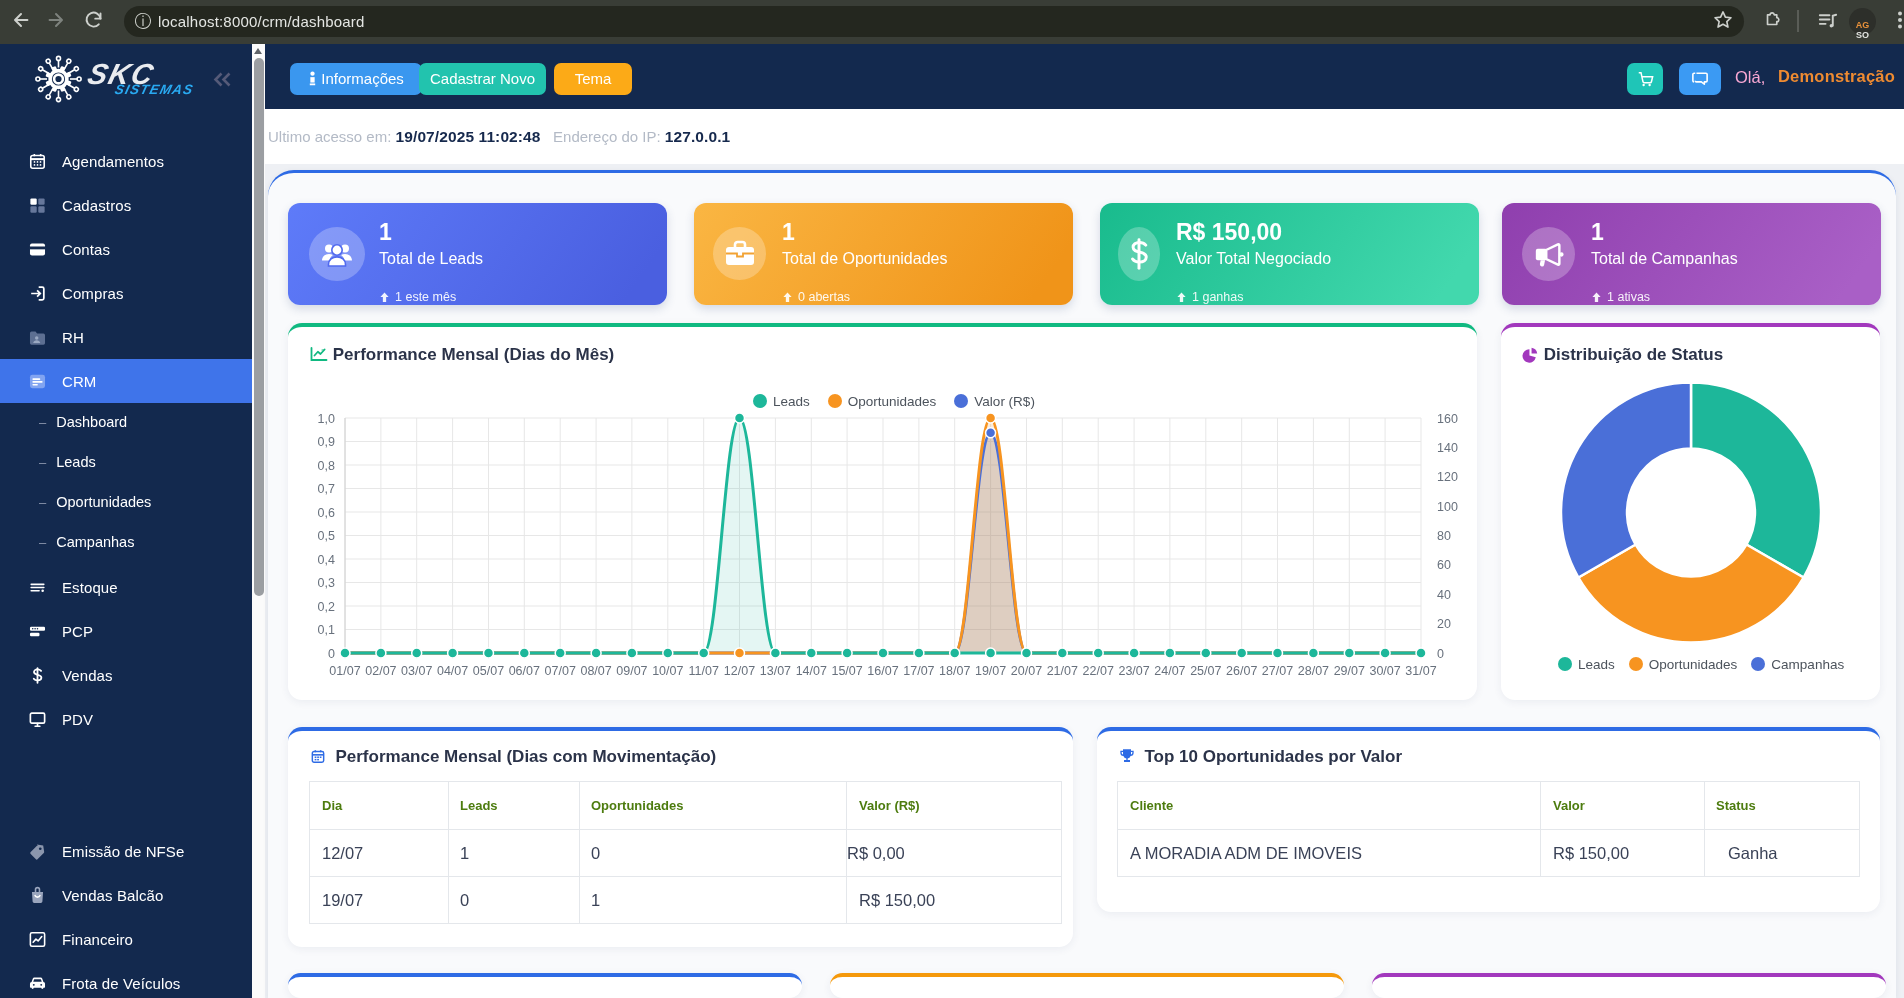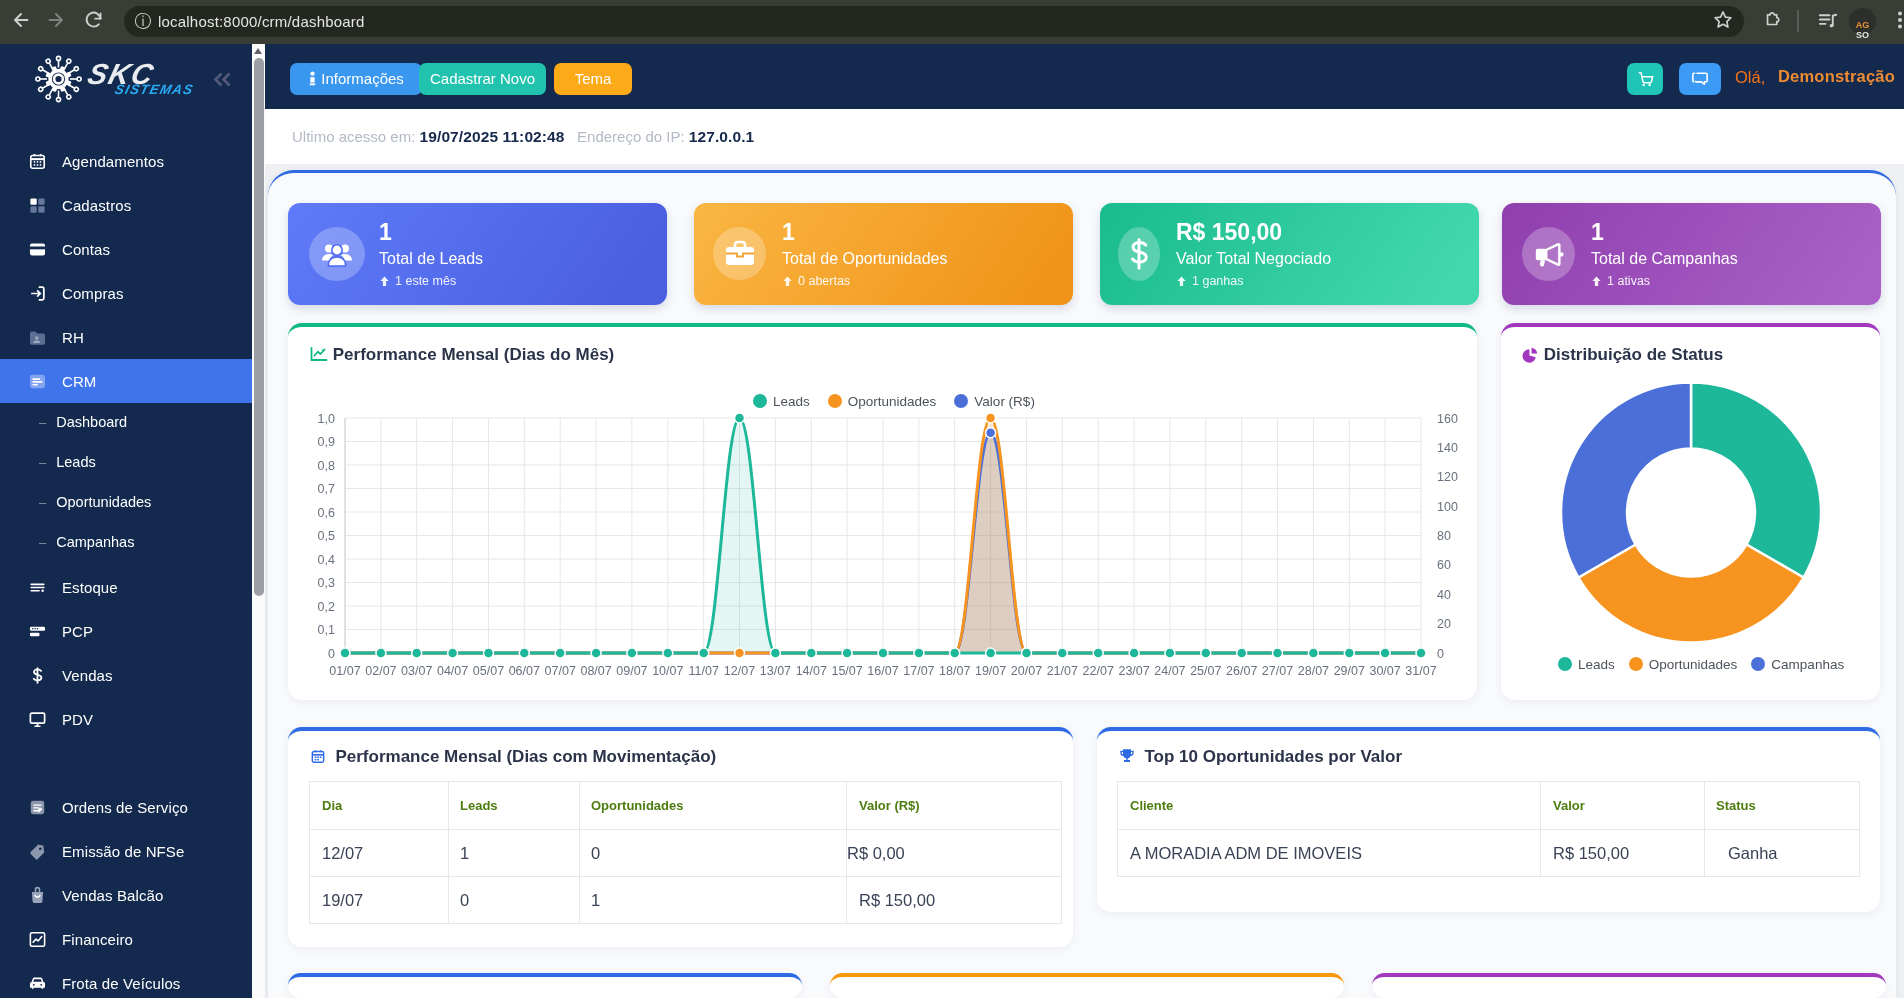--- a/index.html
+++ b/index.html
@@ -320,7 +320,7 @@
         <path d="M7.5 4h12A1.5 1.5 0 0 1 21 5.5v8a1.5 1.5 0 0 1-1.5 1.5h-2v3l-3.8-3H7.5A1.5 1.5 0 0 1 6 13.5"></path>
         <path d="M6 4H4.5A1.5 1.5 0 0 0 3 5.5v8A1.5 1.5 0 0 0 4.5 15"></path>
       </svg></div>
-  <div class="abs" style="left:1470px;top:24px;font-size:16.5px;color:#f97316">Olá,</div>
+  <div class="abs" style="left:1470px;top:24px;font-size:16.5px;color:#f9a8d4">Olá,</div>
   <div class="abs" style="left:1513px;top:23px;font-size:16.5px;font-weight:bold;color:#ef8b31;letter-spacing:0.2px">Demonstração</div>
 </div>
 

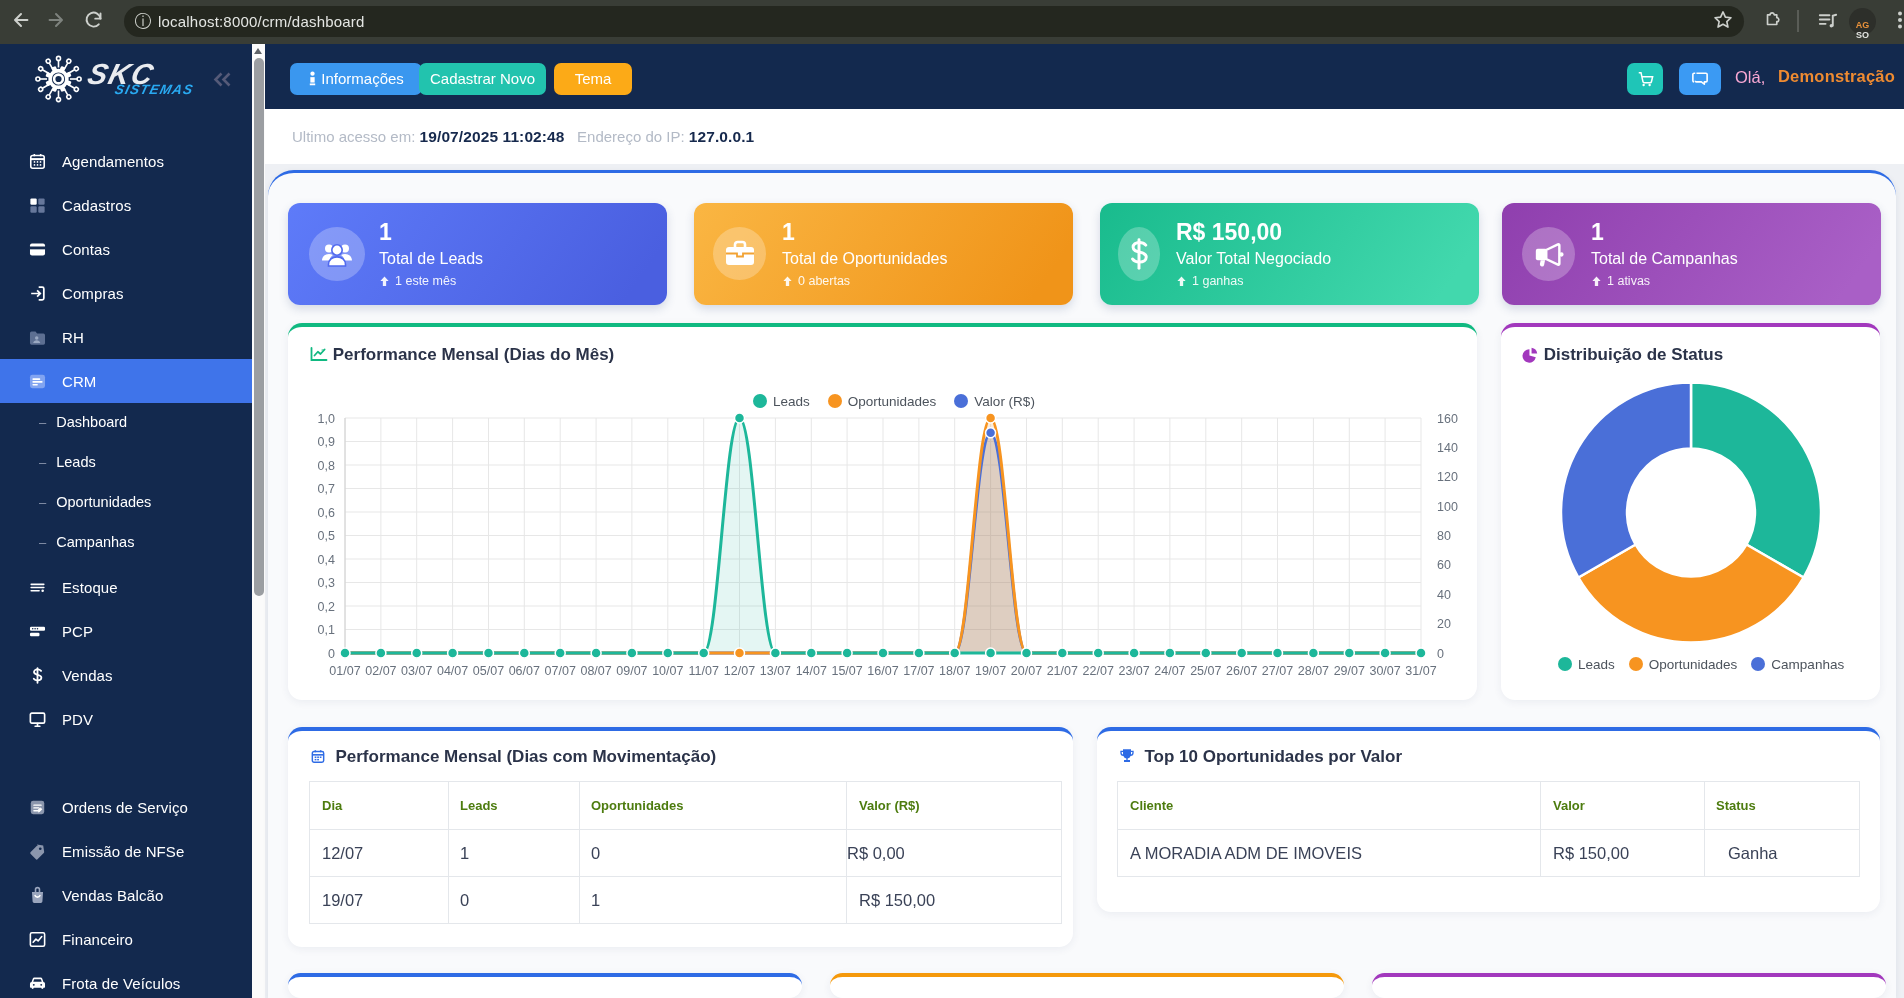--- a/index.html
+++ b/index.html
@@ -324,7 +324,7 @@
   <div class="abs" style="left:1513px;top:23px;font-size:16.5px;font-weight:bold;color:#ef8b31;letter-spacing:0.2px">Demonstração</div>
 </div>
 
-<div class="strip"><span style="margin-left:27px">Ultimo acesso em: <b>19/07/2025 11:02:48</b> &nbsp;&nbsp;Endereço do IP: <b>127.0.0.1</b></span></div>
+<div class="strip"><span style="margin-left:3px">Ultimo acesso em: <b>19/07/2025 11:02:48</b> &nbsp;&nbsp;Endereço do IP: <b>127.0.0.1</b></span></div>
 
 <div class="shell"></div>
 

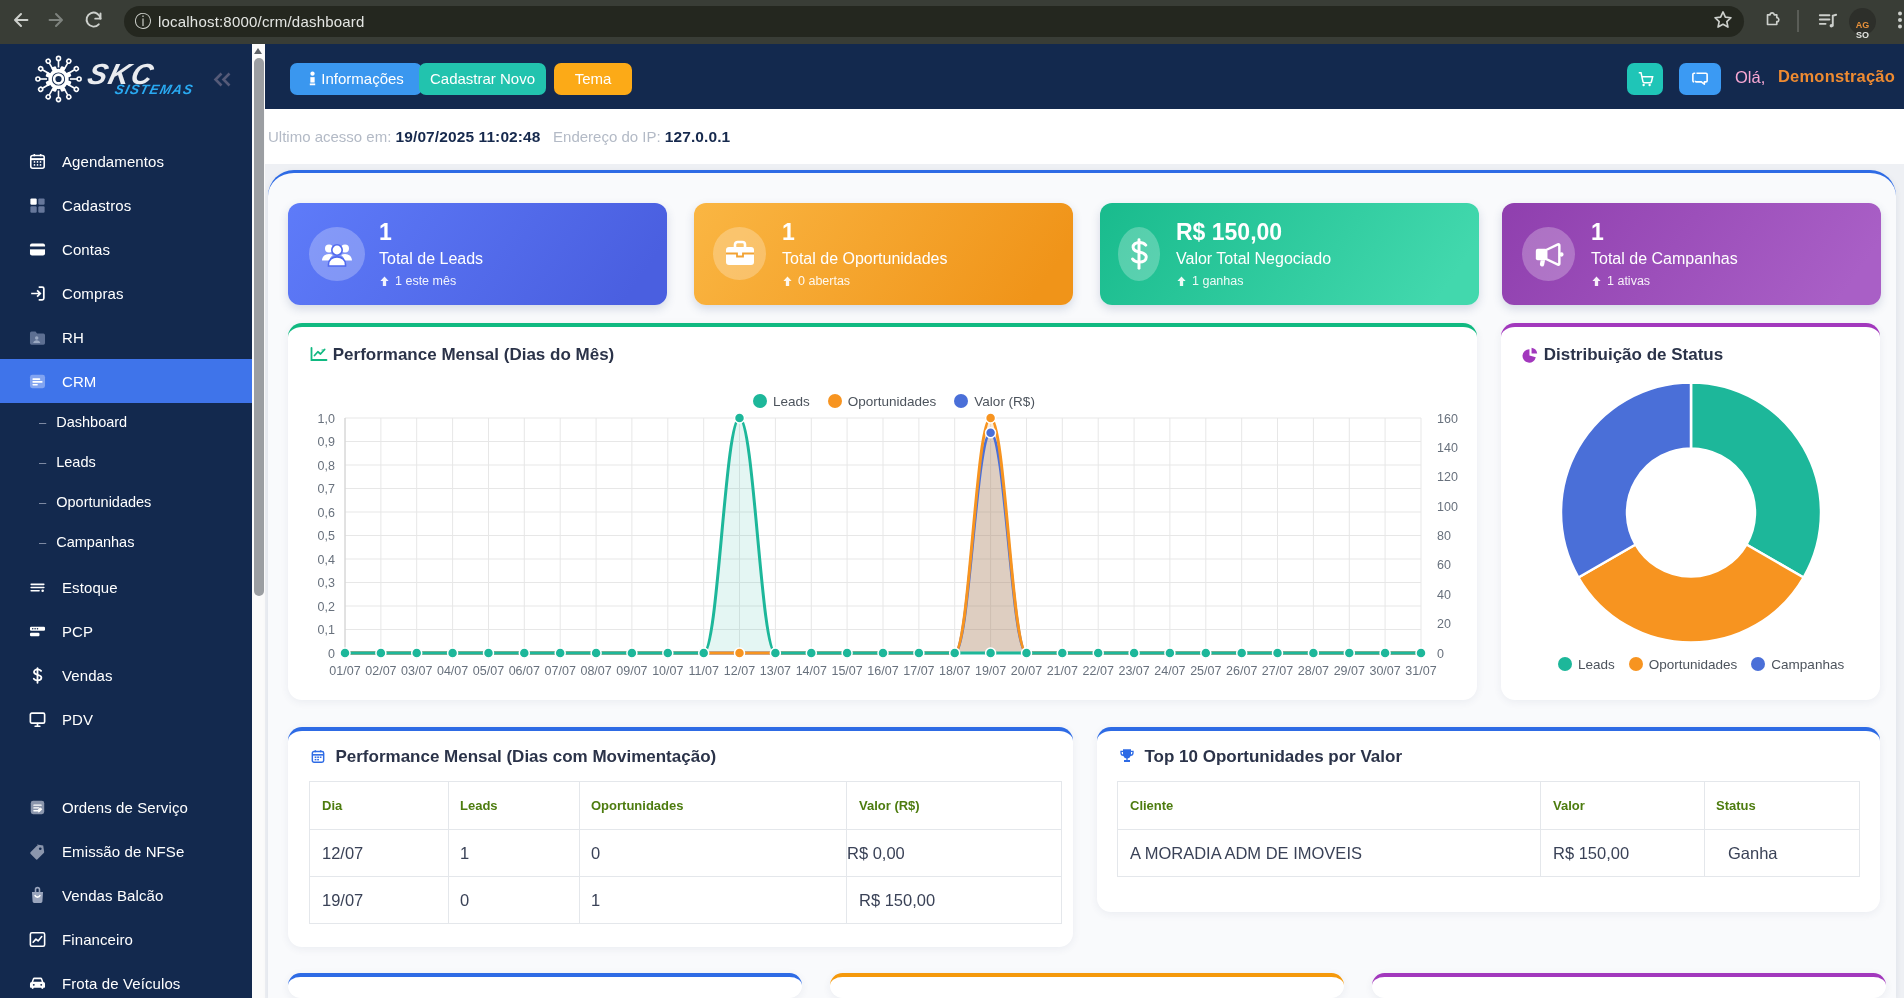--- a/index.html
+++ b/index.html
@@ -38,7 +38,7 @@
 .stxt { position:absolute; top:16px; color:#fff; }
 .snum { font-size:23px; font-weight:bold; }
 .slab { font-size:16px; margin-top:4px; }
-.ssub { font-size:12.5px; margin-top:6px; opacity:0.92; display:flex; align-items:center; gap:5px; }
+.ssub { font-size:12.5px; margin-top:22px; opacity:0.92; display:flex; align-items:center; gap:5px; }
 .ctitle { position:absolute; font-size:17px; font-weight:bold; color:#2b3349; }
 .legend { position:absolute; display:flex; gap:18px; font-size:13.5px; color:#4c535c; align-items:center; }
 .legend .d { width:14px; height:14px; border-radius:50%; display:inline-block; margin-right:6px; vertical-align:-2px; }

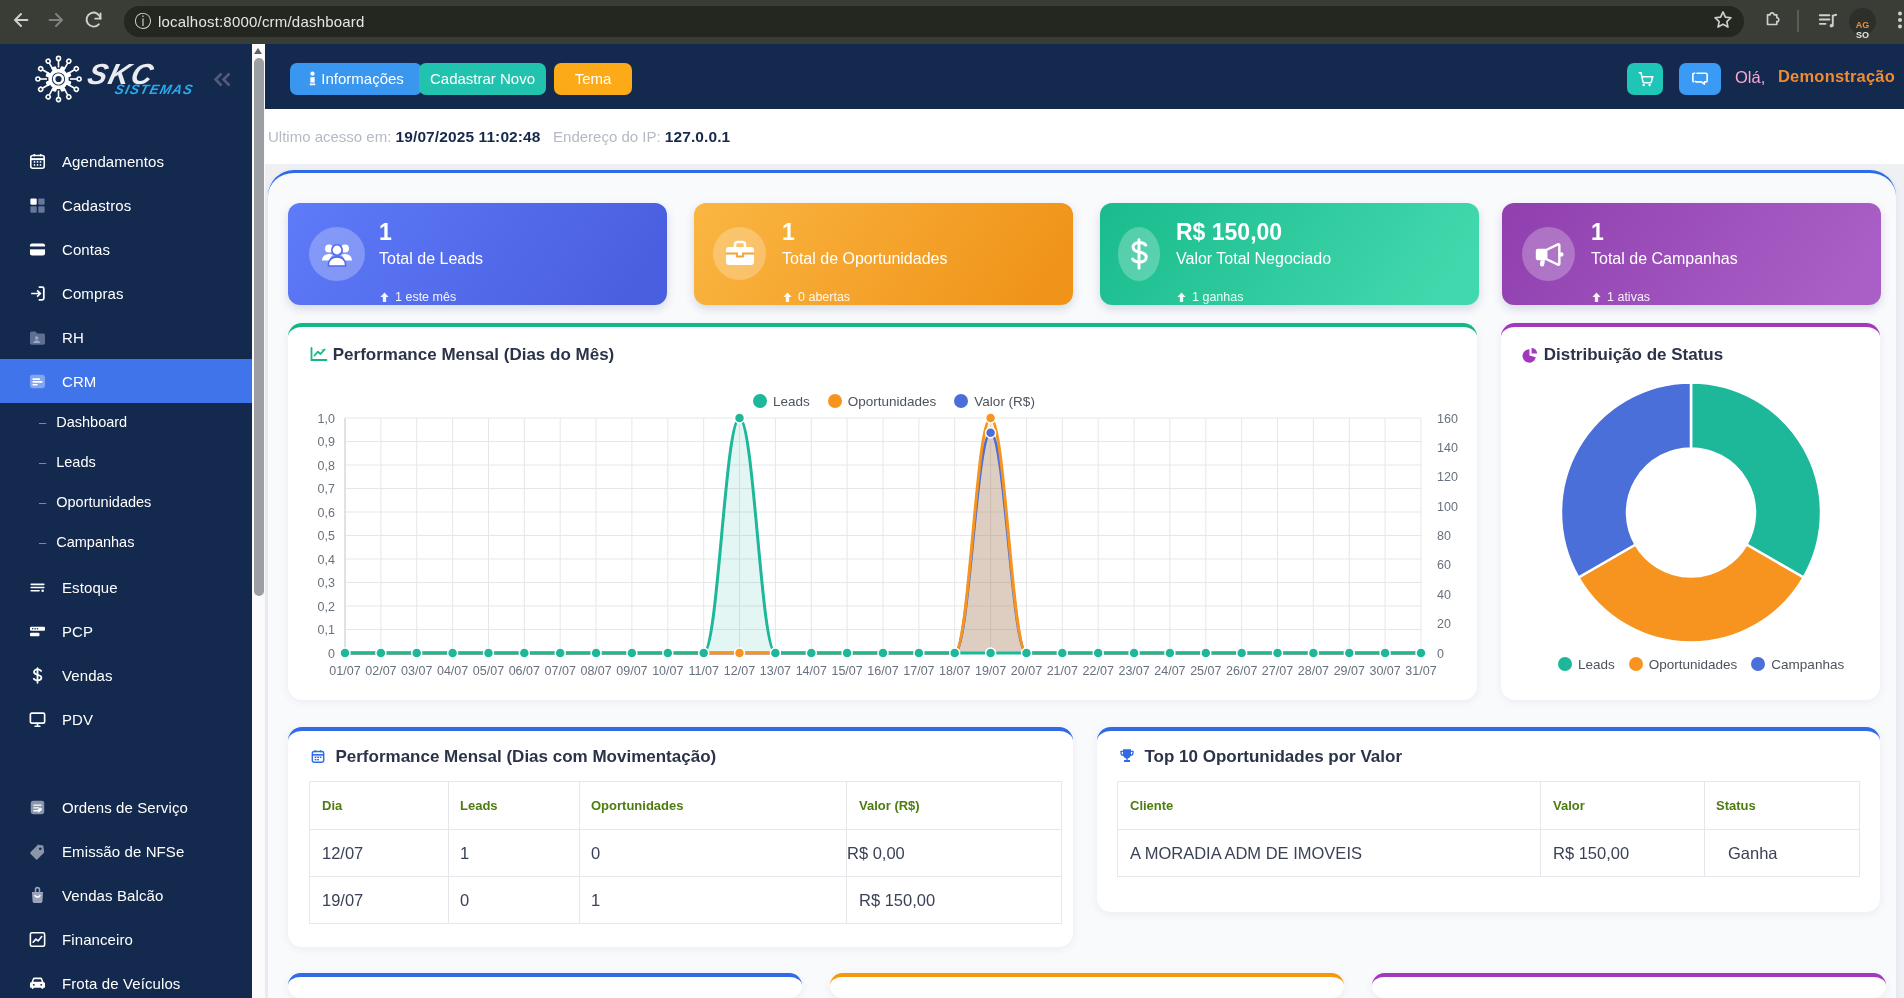--- a/index.html
+++ b/index.html
@@ -256,15 +256,6 @@
         <path d="M9 20.5h6M12 17v3.5" stroke-linecap="round"></path>
       </svg>
       <span>PDV</span>
-    </div>
-    <div class="mi" style="top:741px">
-      <svg width="19" height="19" viewBox="0 0 24 24">
-        <rect x="3.5" y="3.5" width="17" height="17" rx="3" fill="#8b96ad"></rect>
-        <path d="M7.5 9h9M7.5 12.5h6" stroke="#fff" stroke-width="1.8" stroke-linecap="round"></path>
-        <path d="M7.5 16h5l3-3" stroke="#fff" stroke-width="1.8" fill="none" stroke-linecap="round"></path>
-        <path d="M13 16.2l3.5-3.5 1.6 1.6-3.5 3.5-2.1.5z" fill="#fff"></path>
-      </svg>
-      <span>Ordens de Serviço</span>
     </div>
     <div class="mi" style="top:785px">
       <svg width="19" height="19" viewBox="0 0 24 24">

